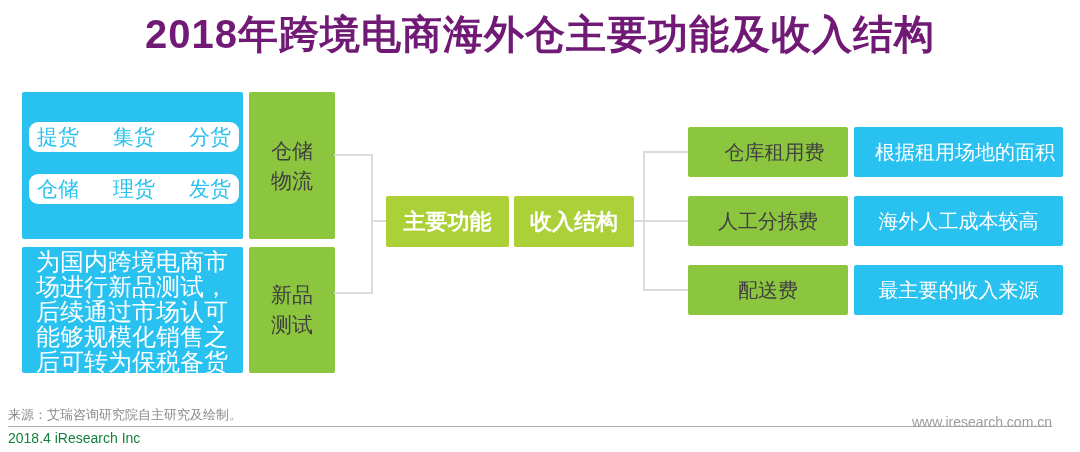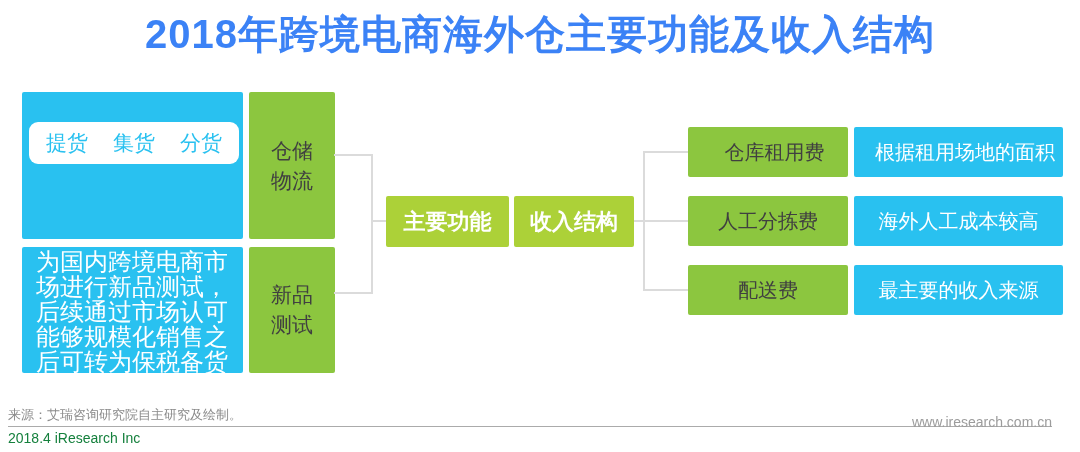--- a/index.html
+++ b/index.html
@@ -9,7 +9,7 @@
   }
   .title{
     position:absolute;top:10px;left:0;width:1080px;text-align:center;
-    font-size:40px;line-height:48px;font-weight:bold;color:#3b82f6;
+    font-size:40px;line-height:48px;font-weight:bold;color:#701a75;
     letter-spacing:1px;
   }
   .box{position:absolute;box-sizing:border-box;border-radius:2px;}

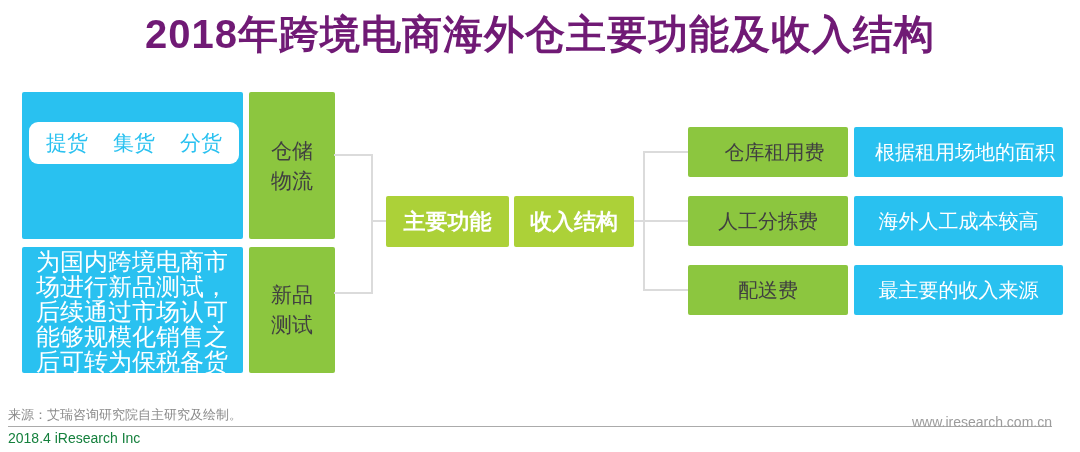--- a/index.html
+++ b/index.html
@@ -21,9 +21,9 @@
   
   .pills-box{left:22px;top:92px;width:221px;height:147px;}
   .pill{
-    position:absolute;left:7px;width:210px;height:42px;background:#ffffff;
+    position:absolute;left:7px;width:210px;height:30px;background:#ffffff;
     border-radius:9px;display:flex;justify-content:space-between;align-items:center;
-    padding:0 17px;box-sizing:border-box;color:#29c1f0;font-size:21px;
+    padding:0 8px;box-sizing:border-box;color:#29c1f0;font-size:21px;
   }
   .pill-1{top:30px;}
   .pill-2{top:82px;}

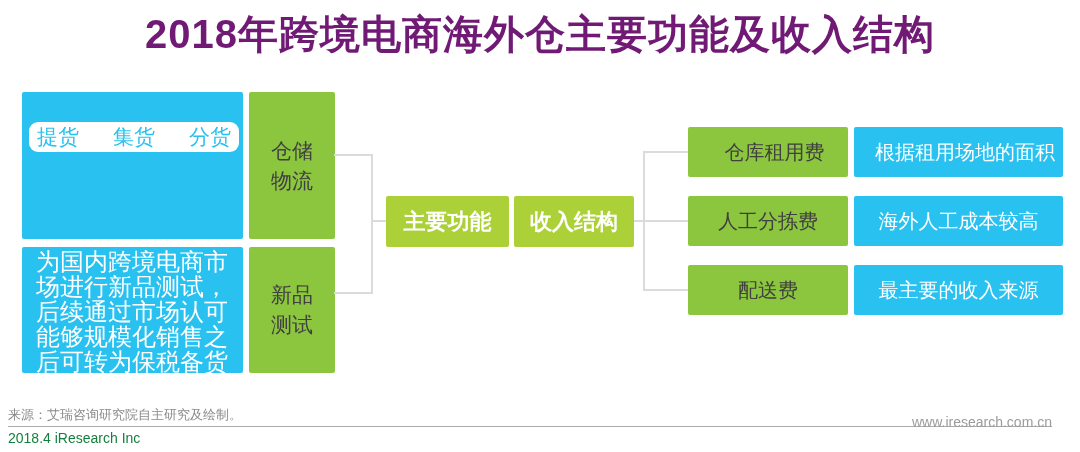--- a/index.html
+++ b/index.html
@@ -66,6 +66,11 @@
     <span>集货</span>
     <span>分货</span>
   </div>
+  <div class="pill pill-2">
+    <span>仓储</span>
+    <span>理货</span>
+    <span>发货</span>
+  </div>
 </div>
 
 <div class="box green wl-box center-flex">

